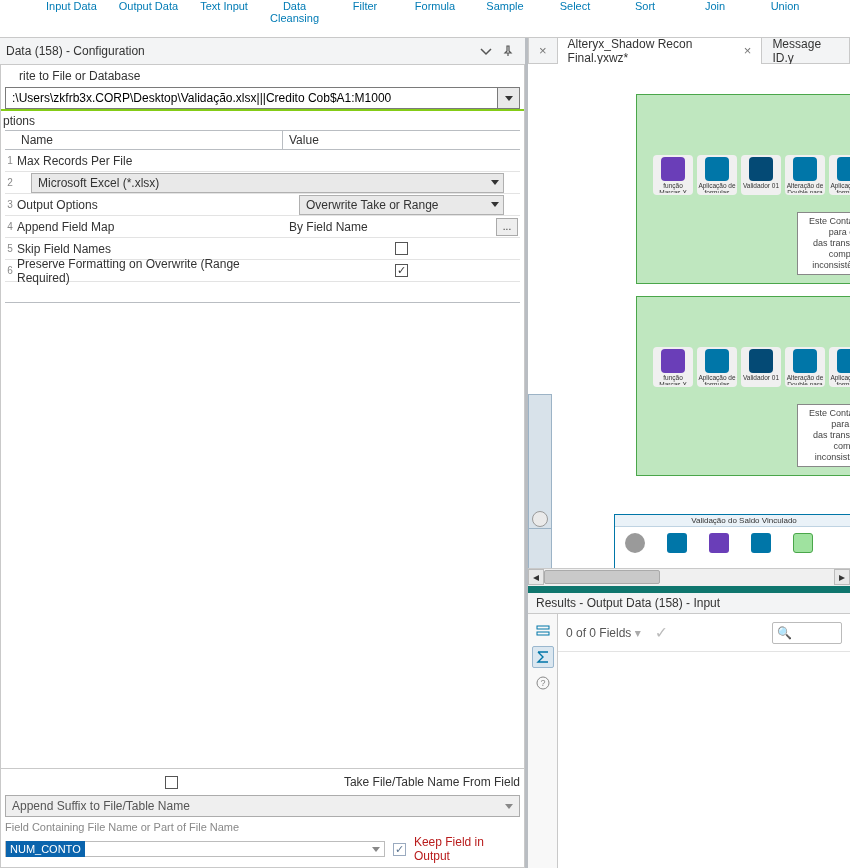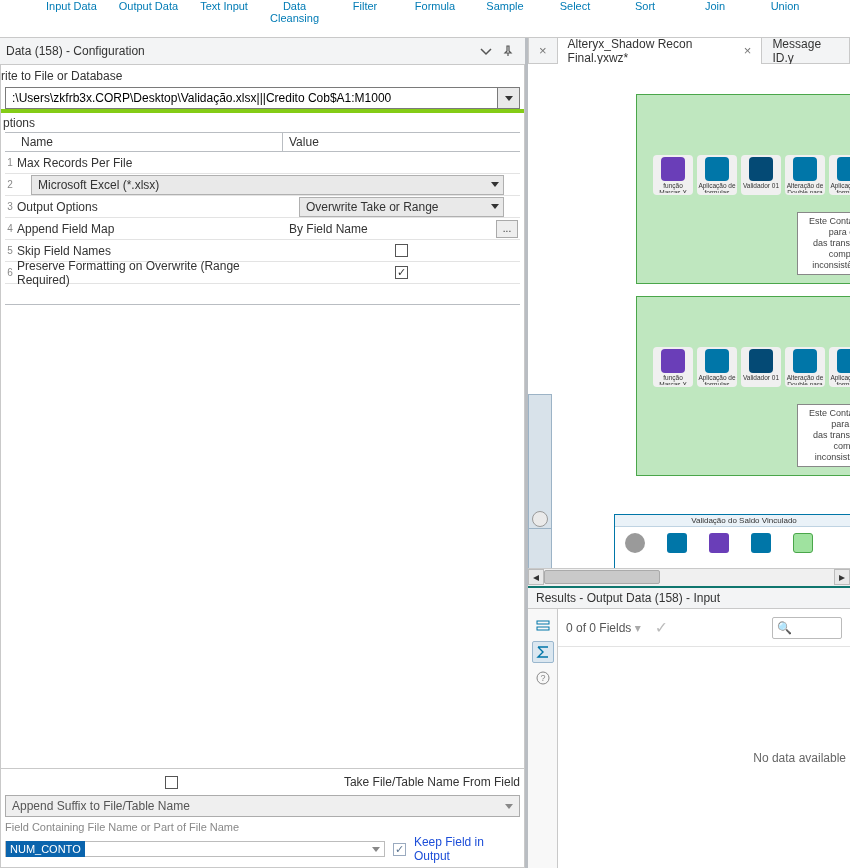--- a/index.html
+++ b/index.html
@@ -21,7 +21,7 @@
   .cfg-header .iconbtn{width:18px;height:18px;display:flex;align-items:center;justify-content:center;color:#555;margin-left:4px}
 
   .cfg-body{flex:1;display:flex;flex-direction:column;background:#fff;border:1px solid #c9c9c9;margin:0;overflow:hidden}
-  .cfg-section-lbl{padding:4px 6px 4px 0;font-size:12px;color:#333}
+  .cfg-section-lbl{padding:4px 6px 4px 18px;font-size:12px;color:#333}
 
   
   .path-row{display:flex;margin:0 4px 0 4px}

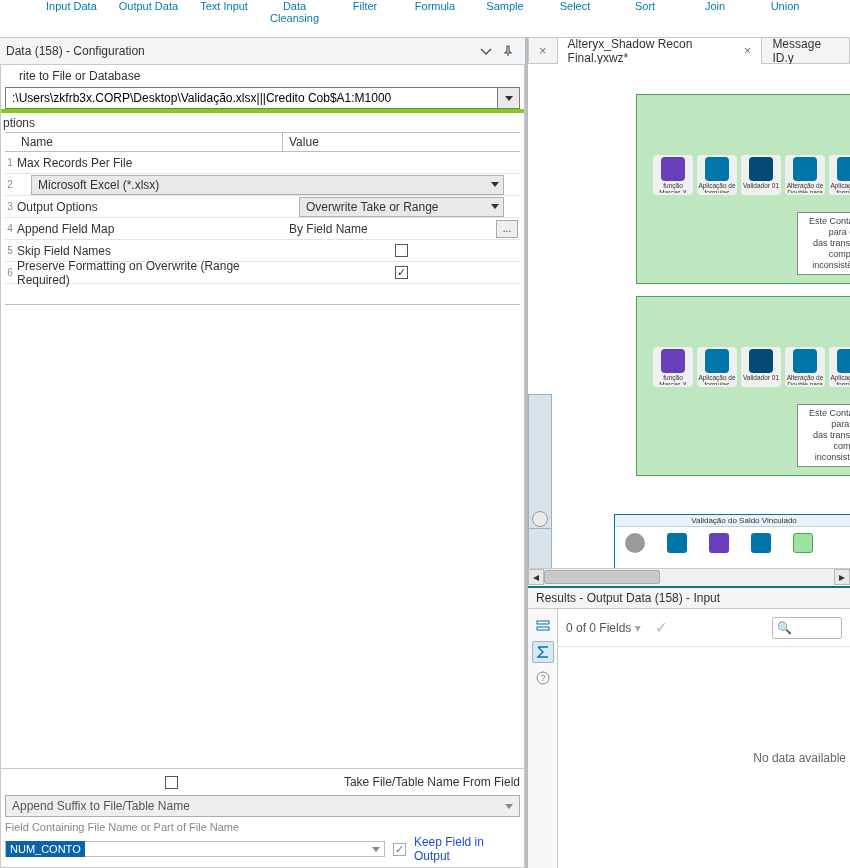--- a/index.html
+++ b/index.html
@@ -30,7 +30,7 @@
   .tri-dn{width:0;height:0;border-left:4px solid transparent;border-right:4px solid transparent;border-top:5px solid #333}
 
   
-  .opt-hdr{padding:3px 2px 2px 2px;font-size:12px;color:#333;border-top:4px solid #84cc16;background:#fff}
+  .opt-hdr{padding:3px 2px 2px 2px;font-size:12px;color:#333;border-top:2px solid #84cc16;background:#fff}
   .opt-table{border-top:1px solid #b9bdc2;border-bottom:1px solid #b9bdc2;margin:0 4px 0 4px;background:#fff}
   .opt-head{display:flex;background:#fff;border-bottom:1px solid #b9bdc2}
   .opt-head .c1{width:278px;border-right:1px solid #b9bdc2;padding:2px 6px;font-size:12px}

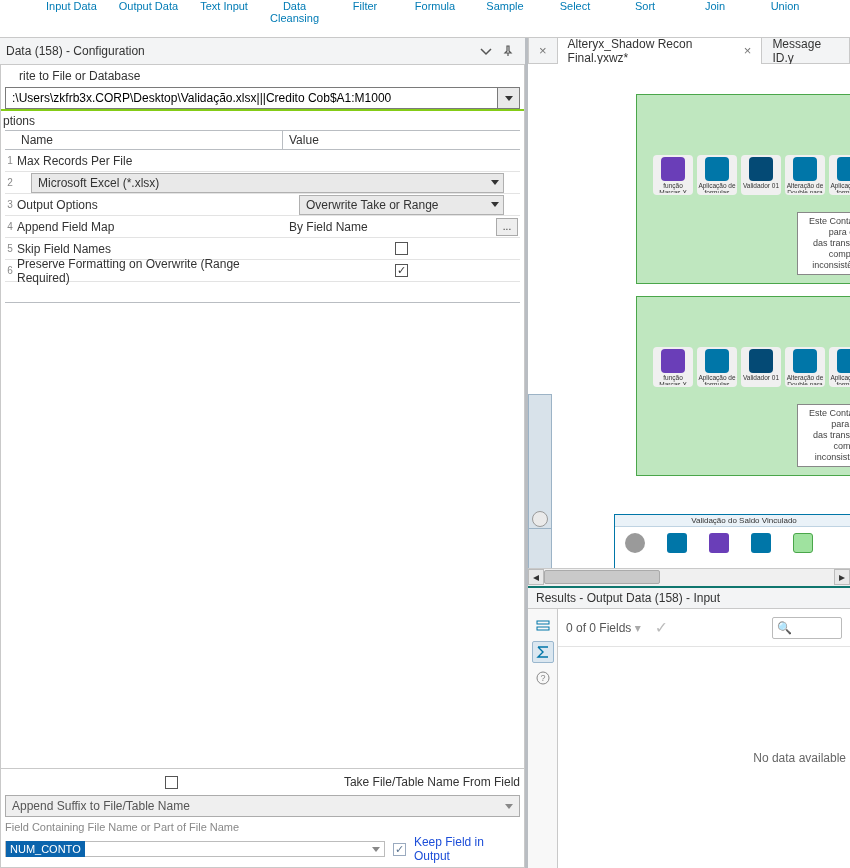--- a/index.html
+++ b/index.html
@@ -94,7 +94,7 @@
   .hscroll .thumb{position:absolute;top:1px;height:14px;background:#c9c9c9;border:1px solid #aaa;border-radius:2px}
 
   
-  .results{border-top:2px solid #0f766e;background:#f3f4f5;display:flex;flex-direction:column;height:282px}
+  .results{border-top:7px solid #0f766e;background:#f3f4f5;display:flex;flex-direction:column;height:282px}
   .results-hdr{padding:3px 8px;font-size:12px;color:#333;border-bottom:1px solid #c9c9c9}
   .results-body{flex:1;display:flex}
   .res-tools{width:30px;display:flex;flex-direction:column;align-items:center;gap:4px;padding:6px 2px;border-right:1px solid #c9c9c9;background:#f8f8f8}

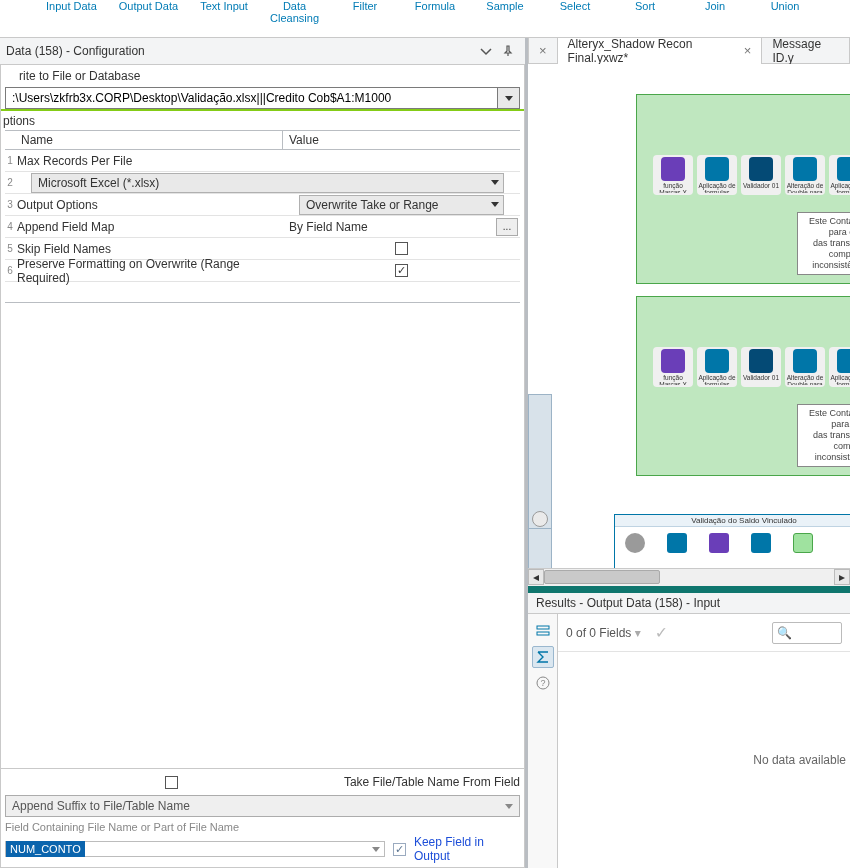--- a/index.html
+++ b/index.html
@@ -401,7 +401,6 @@
                 <span>🔍</span>
               </div>
           </div>
-          <div class="nodata">No data available</div>
         </div>
       </div>
     </div>

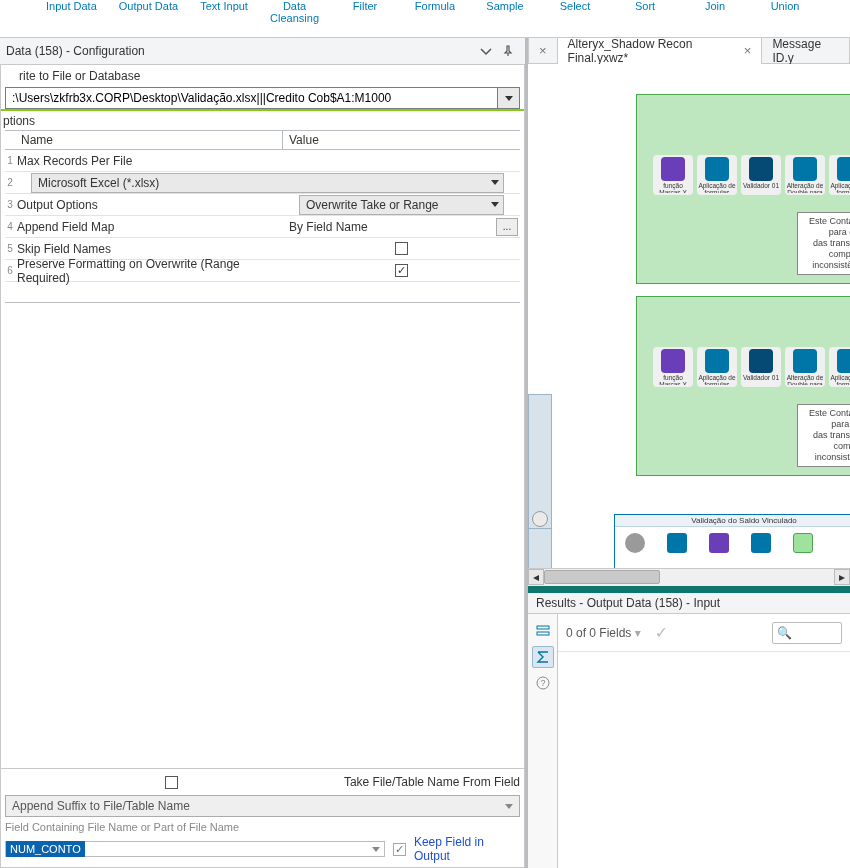--- a/index.html
+++ b/index.html
@@ -59,7 +59,7 @@
   .bottom .row3{display:flex;align-items:center;gap:8px}
   .bottom .fieldsel{height:16px;border:1px solid #bcbcbc;background:#fff;display:flex;align-items:center;justify-content:space-between;width:392px}
   .bottom .fieldsel .val{background:#0a64ad;color:#fff;padding:1px 4px;font-size:11px;height:16px;display:flex;align-items:center}
-  .bottom .kflabel{font-size:12px;color:#1d4ed8}
+  .bottom .kflabel{font-size:12px;color:#b91c1c}
   .chk.dim{border:1px solid #9aaabf}
   .chk.dim.checked::after{color:#5b7490}
 

